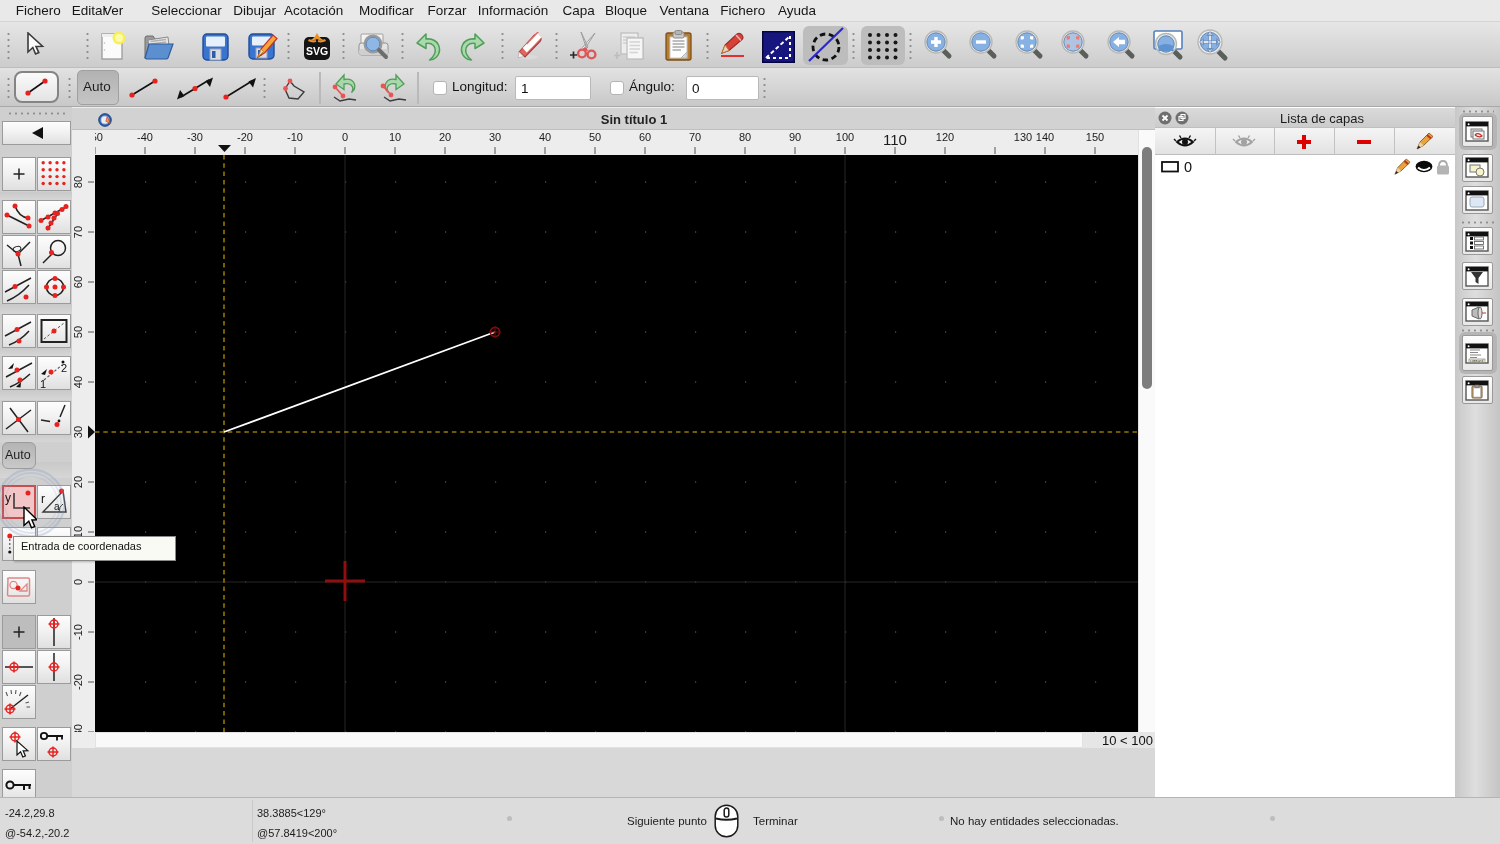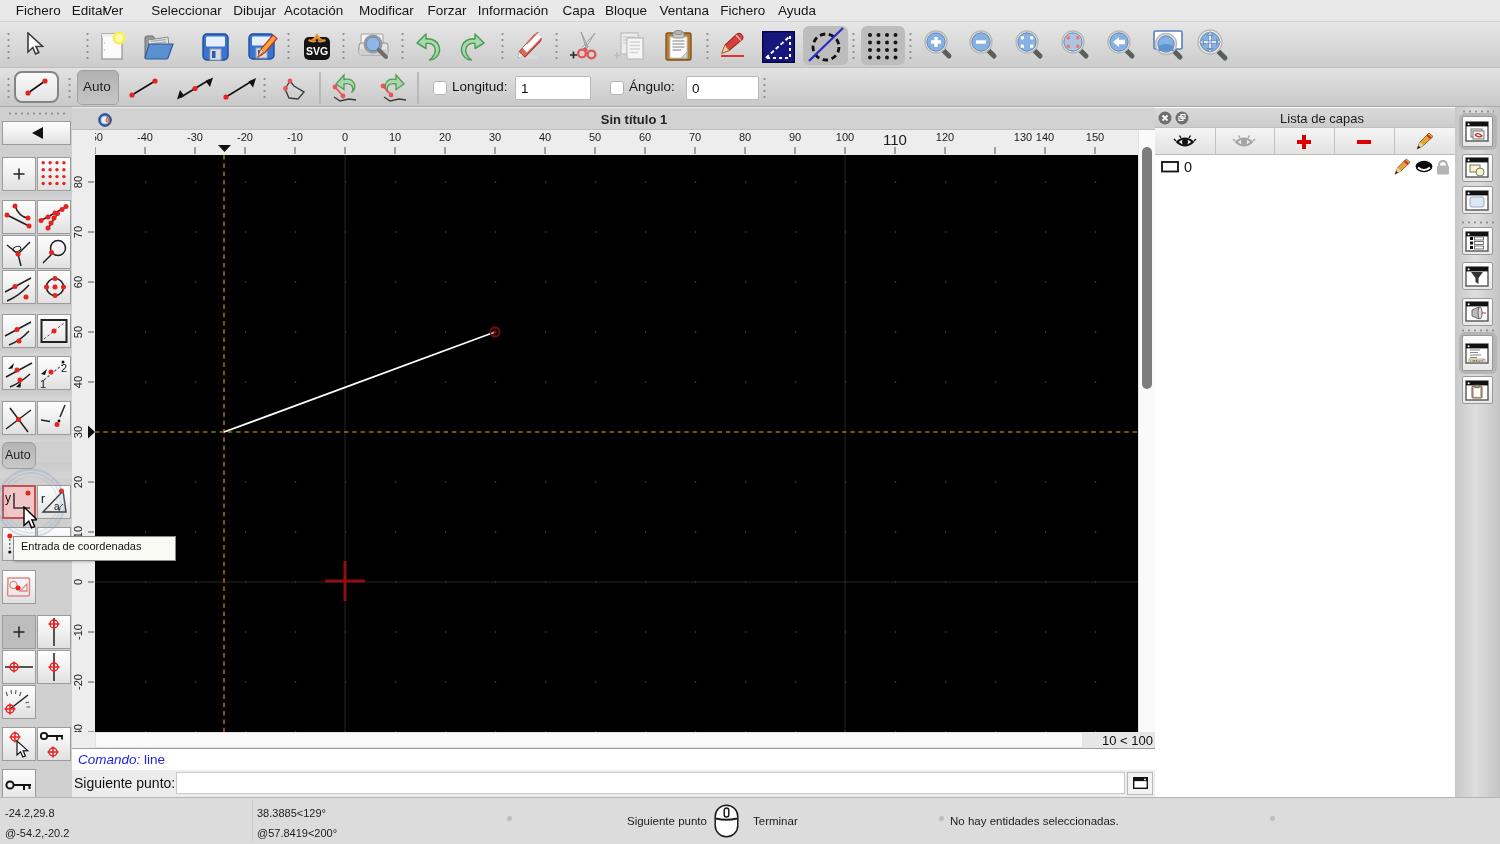--- a/index.html
+++ b/index.html
@@ -560,19 +560,6 @@
       <div style="position:absolute;left:1011px;top:625px;width:72px;height:16px;background:#e6e6e6;font-size:13px;color:#111;text-align:right;padding-top:0.5px;padding-right:2px">10 &lt; 100</div>
     </div>
 
-<div class="cmddock" id="cmddock">
-      <div style="position:absolute;left:0;top:0;width:1083px;height:22px;background:#fff;border-top:1px solid #9f9f9f"></div>
-      <div style="position:absolute;left:6px;top:3.5px;font-size:13.5px;color:#2222dd"><i>Comando:</i> line</div>
-      <div style="position:absolute;left:0;top:22px;width:1083px;height:27px;background:#ececec"></div>
-      <div style="position:absolute;left:2px;top:26.5px;font-size:14px;color:#111">Siguiente punto:</div>
-      <div style="position:absolute;left:104px;top:24px;width:949px;height:22px;background:#fff;border:1px solid #c9c9c9"></div>
-      <div style="position:absolute;left:1055px;top:24px;width:26px;height:23px;background:#f2f2f2;border:1px solid #b9b9b9"></div>
-      <svg style="position:absolute;left:1061px;top:29px" width="15" height="12" viewBox="0 0 15 12">
-        <rect x="0.7" y="0.7" width="13.6" height="10.6" fill="#fff" stroke="#111" stroke-width="1.4"></rect>
-        <rect x="0.7" y="0.7" width="13.6" height="3.4" fill="#111"></rect>
-        <circle cx="12" cy="2.4" r="0.9" fill="#fff"></circle>
-      </svg>
-    </div>
 
 <div class="rdock" id="rdock"><div style="position:absolute;left:0;top:1px;width:300px;height:20px;background:linear-gradient(180deg,#dadada,#cccccc);border-bottom:1px solid #bfbfbf"></div><svg style="position:absolute;left:3px;top:4px" width="32" height="14" viewBox="0 0 32 14">
         <circle cx="7" cy="7" r="6.5" fill="#6f6f6f"></circle>

